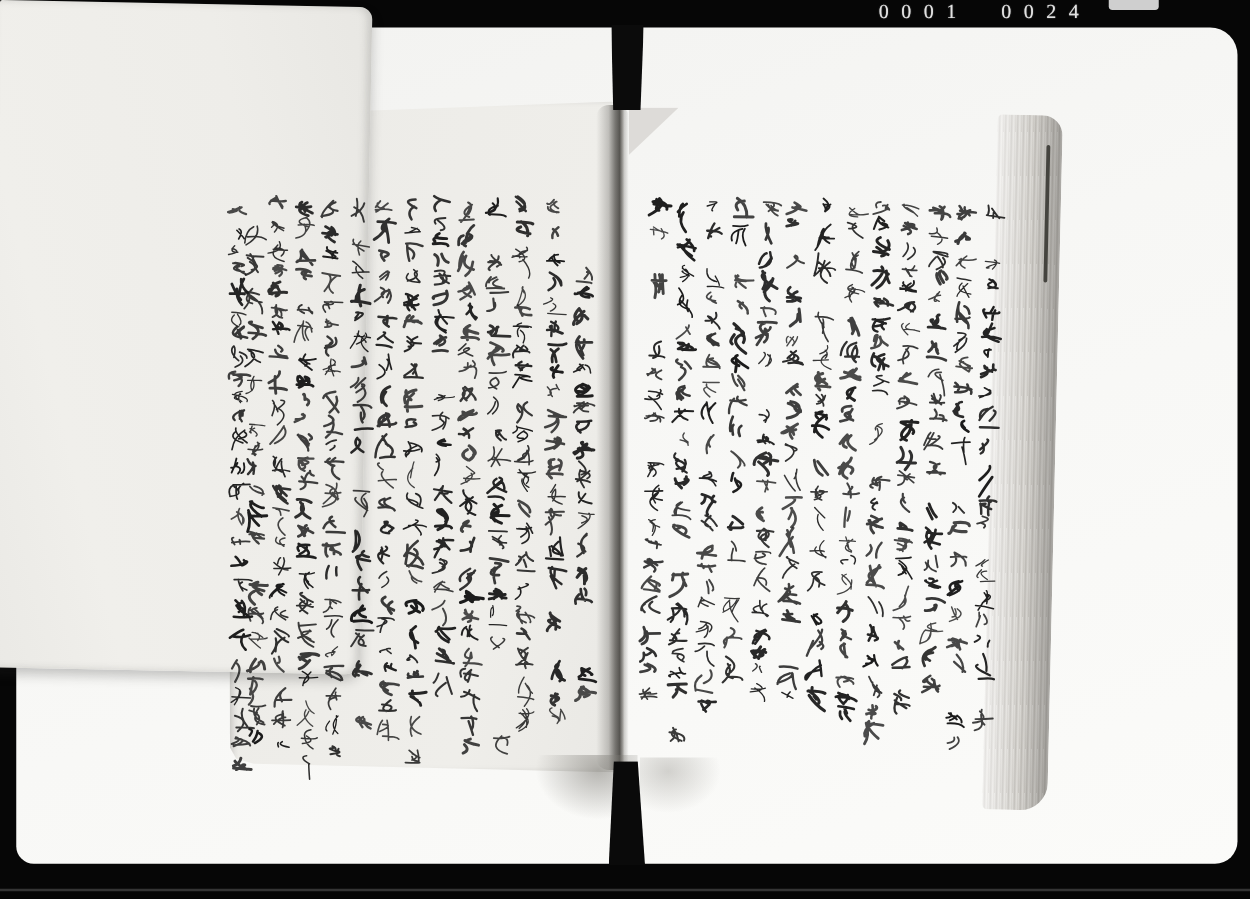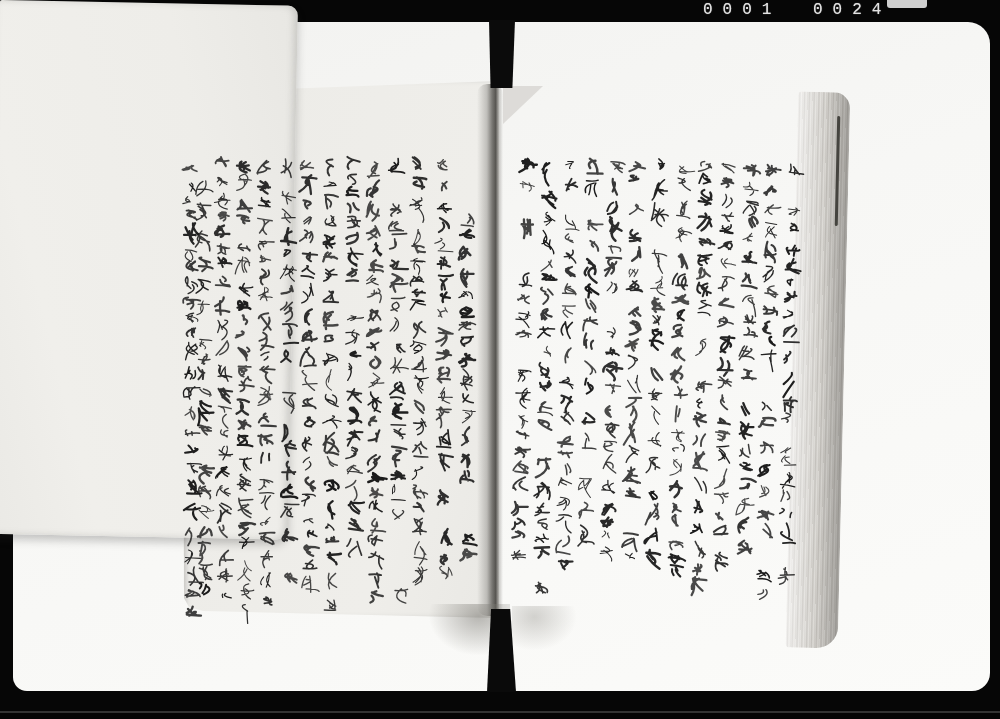--- a/index.html
+++ b/index.html
@@ -17,7 +17,7 @@
 
   
   .stamp{position:absolute;left:703px;top:1px;color:#e2e2e2;
-         font-family:Liberation Mono, monospace;font-size:16px;
+         font-family:Liberation Serif, serif;font-size:16px;
          letter-spacing:10px;word-spacing:12px;white-space:pre;
          text-shadow:0 0 1px #9a9a9a;}
 

